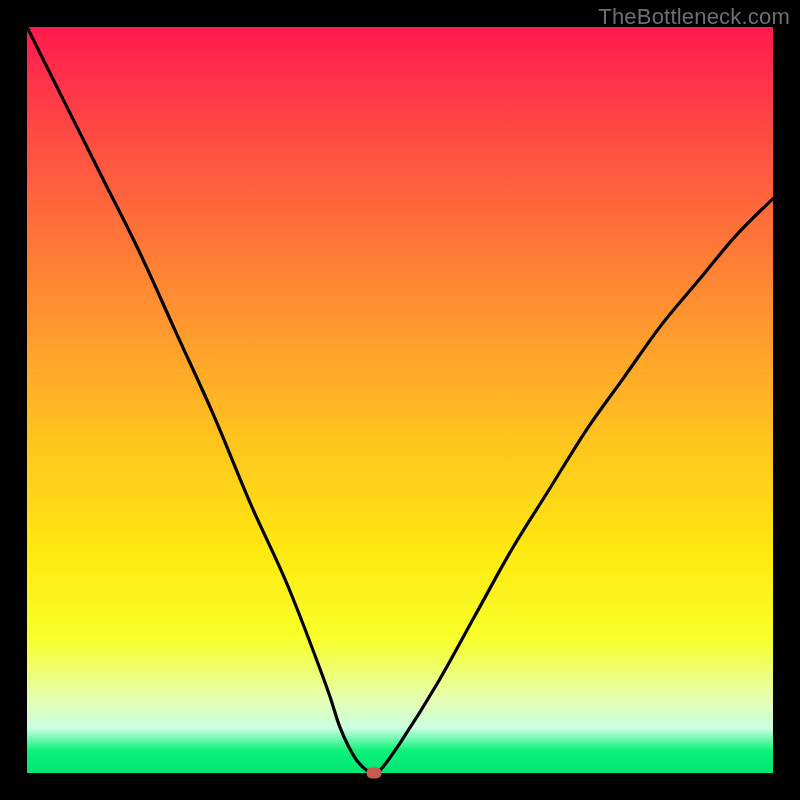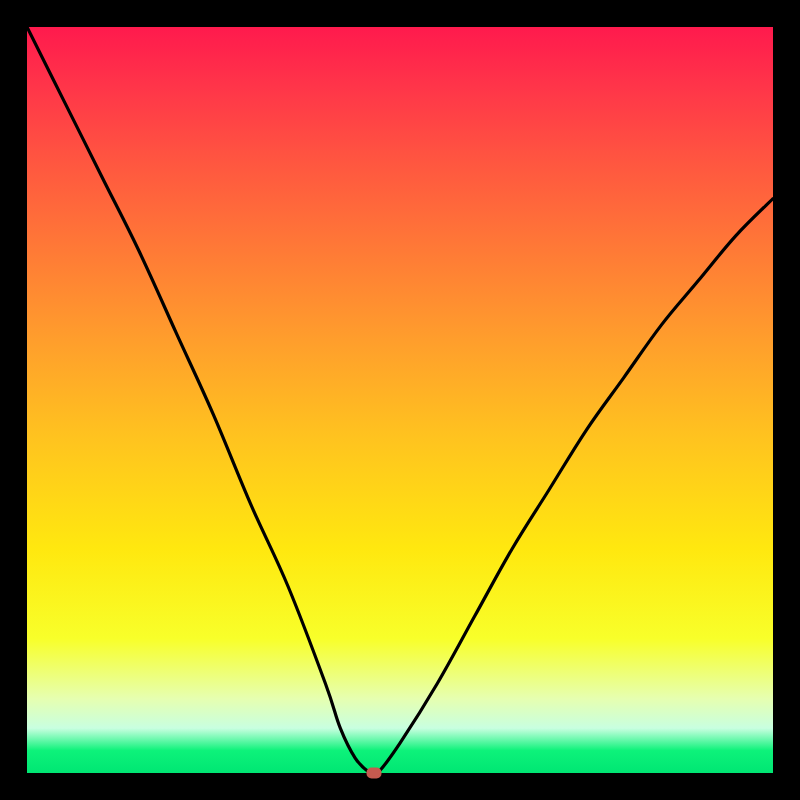--- a/index.html
+++ b/index.html
@@ -71,6 +71,7 @@
 
 <div class="frame">
 
+  <div class="watermark">TheBottleneck.com</div>
 
   <div class="plot">
     <svg class="curve" viewBox="0 0 746 746" preserveAspectRatio="none">

